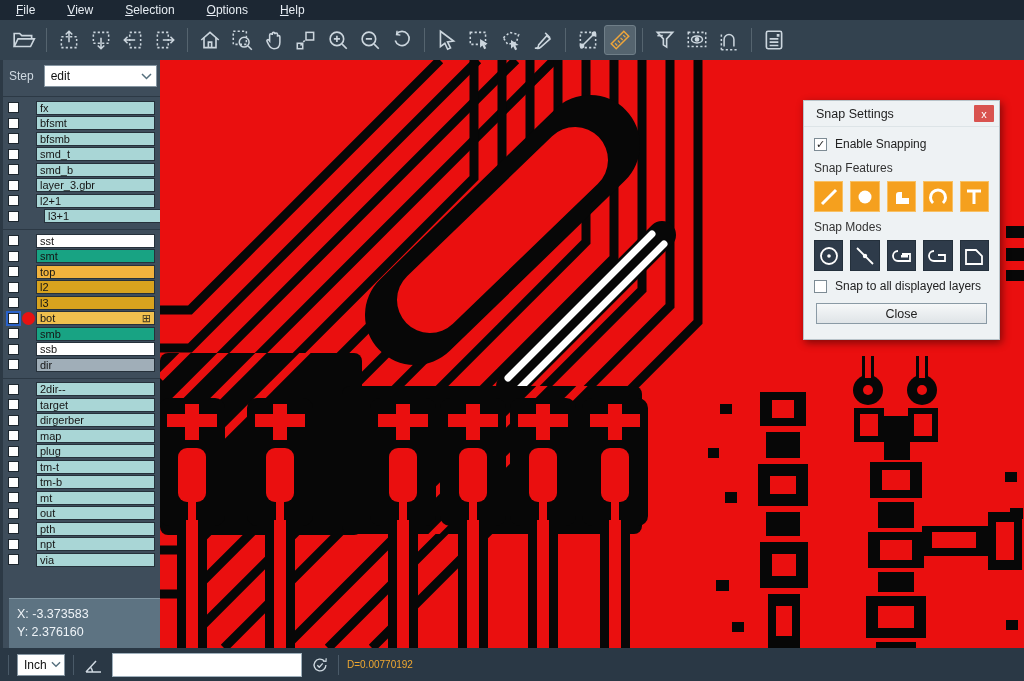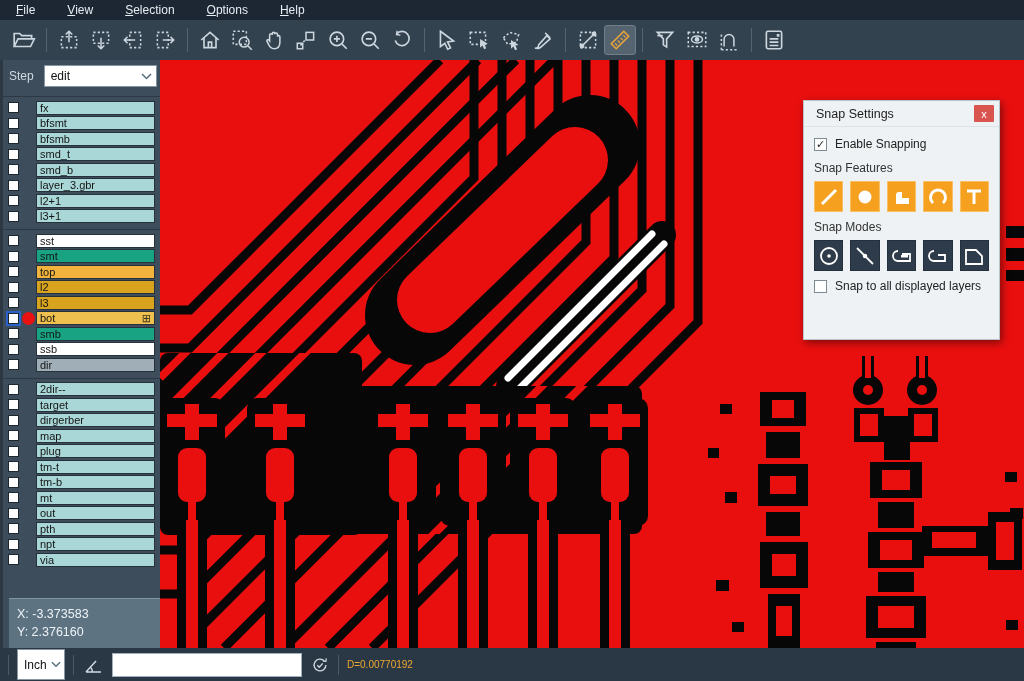--- a/index.html
+++ b/index.html
@@ -305,7 +305,7 @@
           </div>
           <div class="layer-row">
             <span class="cbx"></span>
-            <div class="lname" style="background: rgb(169, 214, 214);">
+            <div class="lname" style="background: rgb(169, 214, 214); margin-left: 8px;">
               <span>l3+1</span>
             </div>
           </div>

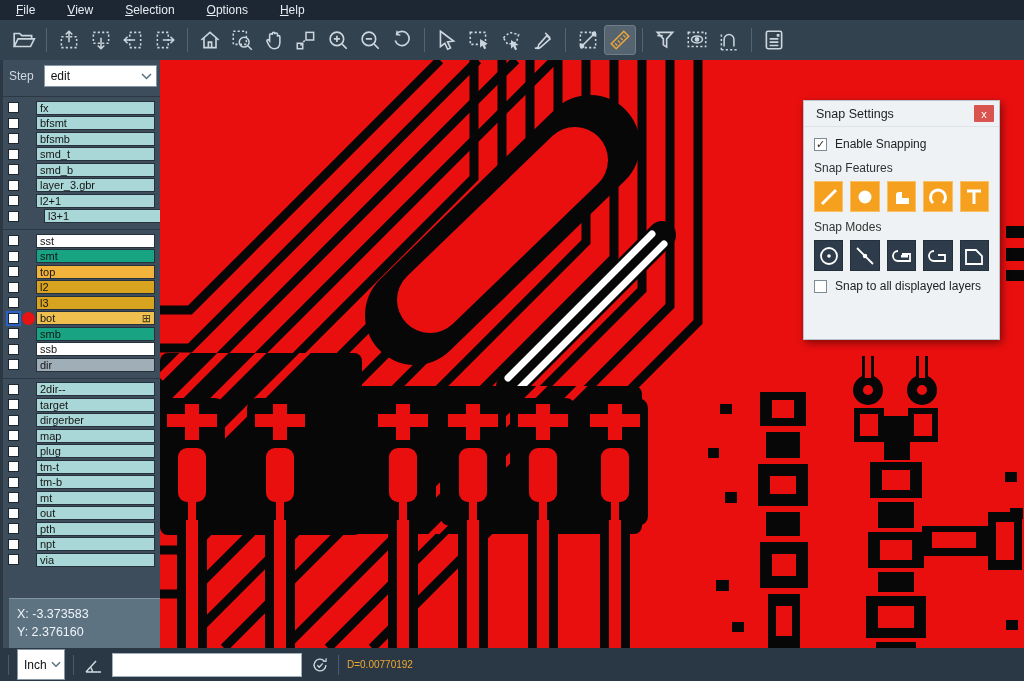--- a/index.html
+++ b/index.html
@@ -682,6 +682,7 @@
         <div class="chk"></div>
         <span>Snap to all displayed layers</span>
       </div>
+      <div class="closewide">Close</div>
     </div>
   </div>
 

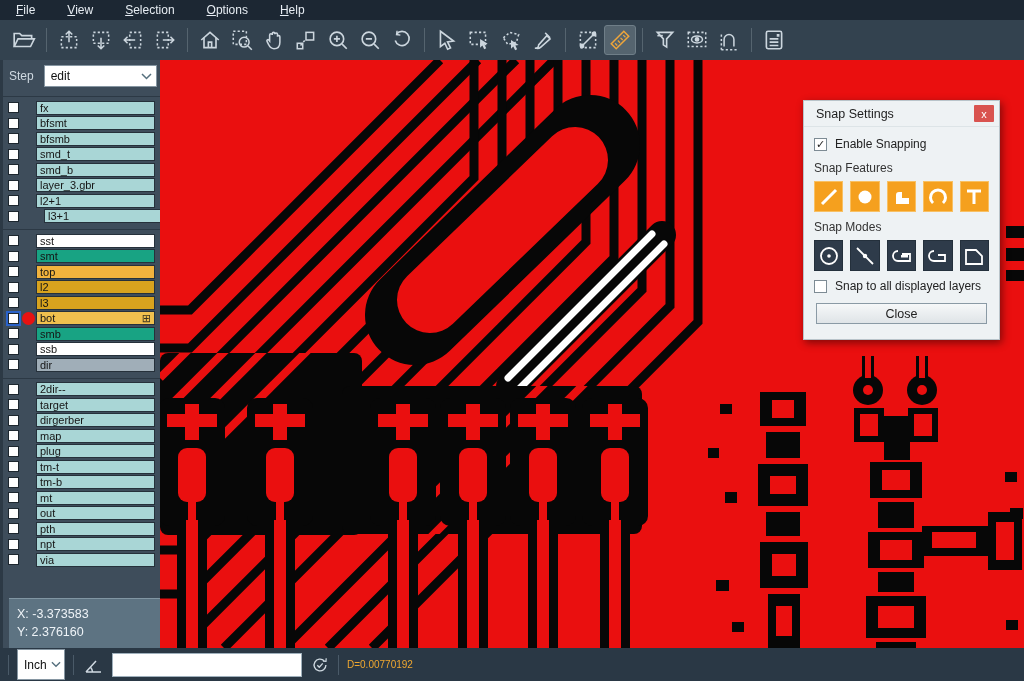--- a/index.html
+++ b/index.html
@@ -59,7 +59,7 @@
   .statusbar { position:absolute; left:0; top:648px; width:1024px; height:33px;
                background:#2a3845; display:flex; align-items:center; gap:8px; padding-left:8px; }
   .ssep { width:1px; height:20px; background:#4a5a68; }
-  .unitbox { width:48px; height:31px; background:#fff; border:1px solid #8696a2;
+  .unitbox { width:48px; height:22px; background:#fff; border:1px solid #8696a2;
              display:flex; align-items:center; justify-content:space-between;
              padding:0 3px 0 6px; font-size:12px; color:#111; }
   .cmd-input { width:190px; height:24px; border:1px solid #9fb0bc; background:#fff;

